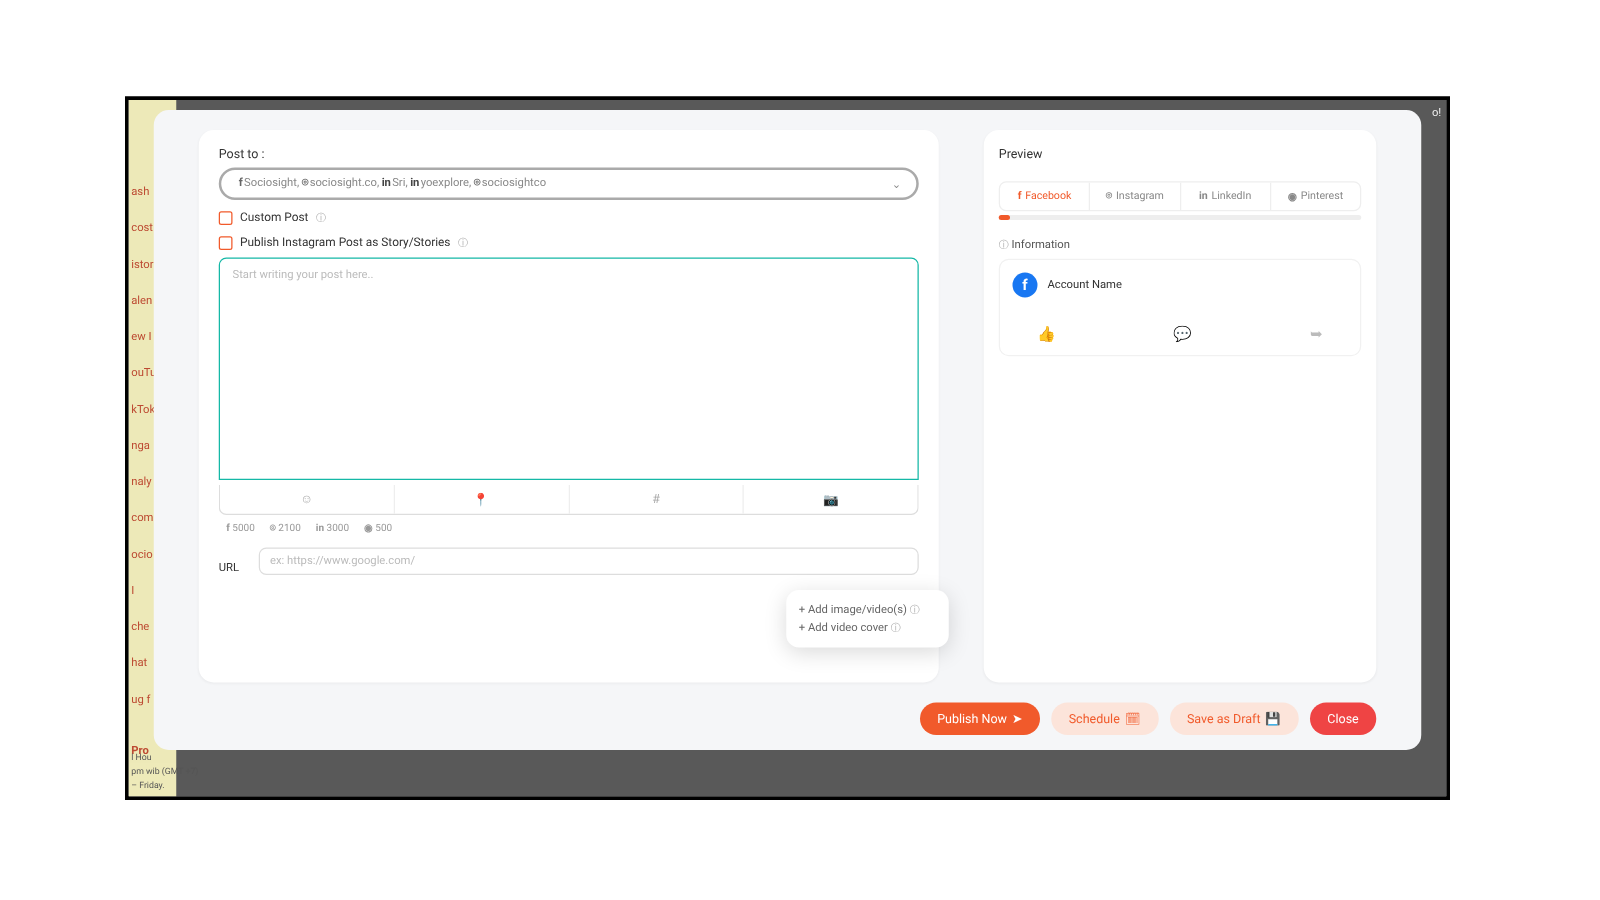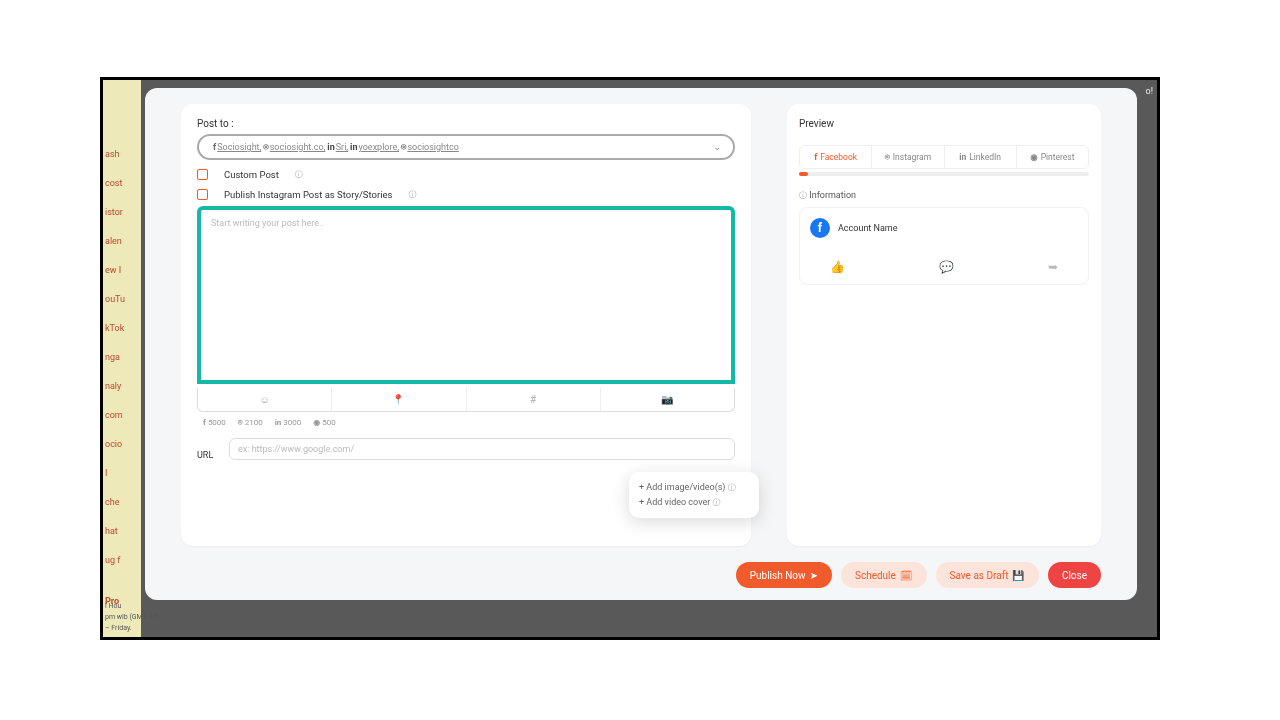--- a/index.html
+++ b/index.html
@@ -10,7 +10,7 @@
   .side-items { position:absolute; left:2px; top:60px; font-size:9px; color:#c8492e; line-height:19px; }
   .side-items div { padding:5px 0; }
   .foot { position:absolute; left:2px; bottom:3px; font-size:7px; color:#555; line-height:11px; }
-  .modal { position:absolute; left:20px; top:8px; right:20px; bottom:37px; background:#f5f6f8; border-radius:12px; display:flex; flex-direction:column;margin-left:22px; }
+  .modal { position:absolute; left:20px; top:8px; right:20px; bottom:37px; background:#f5f6f8; border-radius:12px; display:flex; flex-direction:column; }
   .modal-body { flex:1; display:flex; gap:36px; padding:16px 36px 8px; }
   .panel-left { flex:1; background:#fff; border-radius:12px; padding:14px 16px 20px; position:relative; box-shadow:0 1px 2px rgba(0,0,0,.04); }
   .panel-right { width:314px; background:#fff; border-radius:12px; padding:14px 12px; box-shadow:0 1px 2px rgba(0,0,0,.04); }

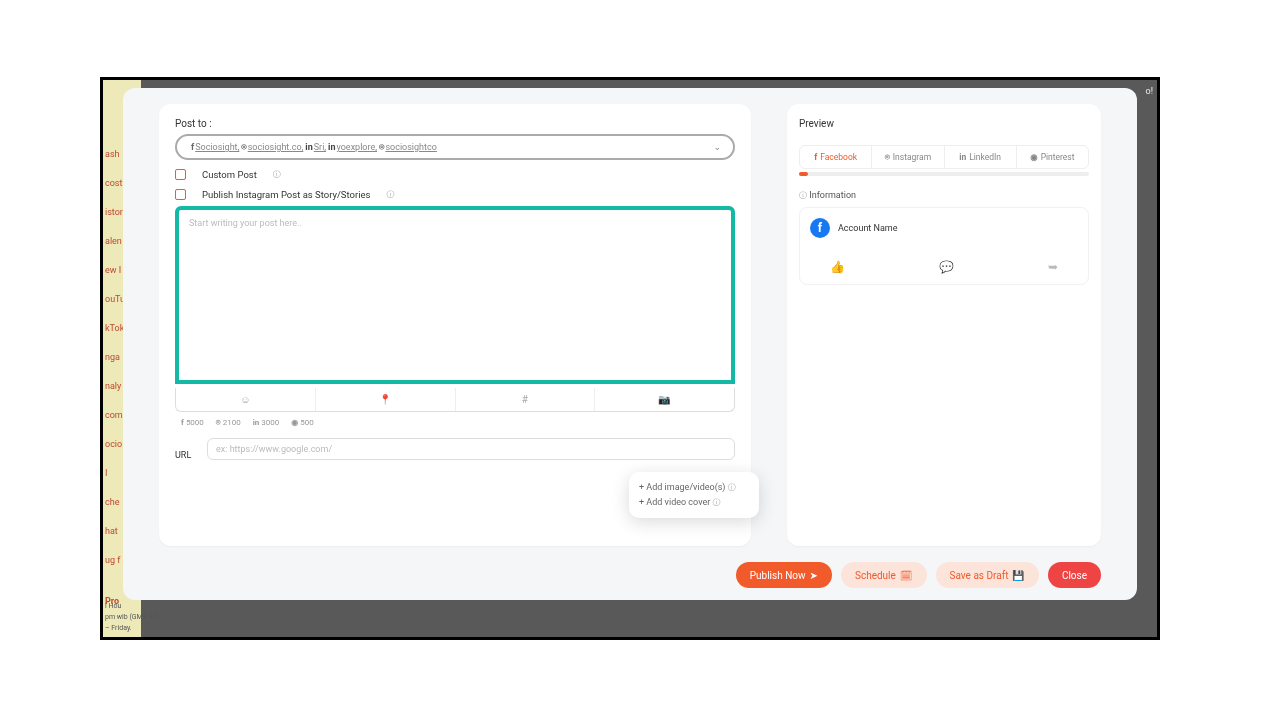--- a/index.html
+++ b/index.html
@@ -17,7 +17,7 @@
   .label { font-size:10px; color:#333; margin-bottom:5px; }
   .postto { border:2px solid #aaa; border-radius:18px; height:26px; display:flex; align-items:center; padding:0 16px 0 12px; font-size:9px; color:#888; position:relative; }
   .postto .chev { position:absolute; right:12px; color:#888; font-size:9px; }
-  .postto .seg { color:#888;text-decoration:underline; }
+  .postto .seg { color:#888; }
   .postto .icon { color:#666; font-weight:bold; display:inline-block; margin:0 1px 0 2px; font-size:9px; }
   .check-row { display:flex; align-items:center; gap:16px; margin:9px 0 2px; font-size:9.5px; color:#333; }
   .cbx { width:11px; height:11px; border:1.5px solid #f15a2b; border-radius:2px; flex-shrink:0; }

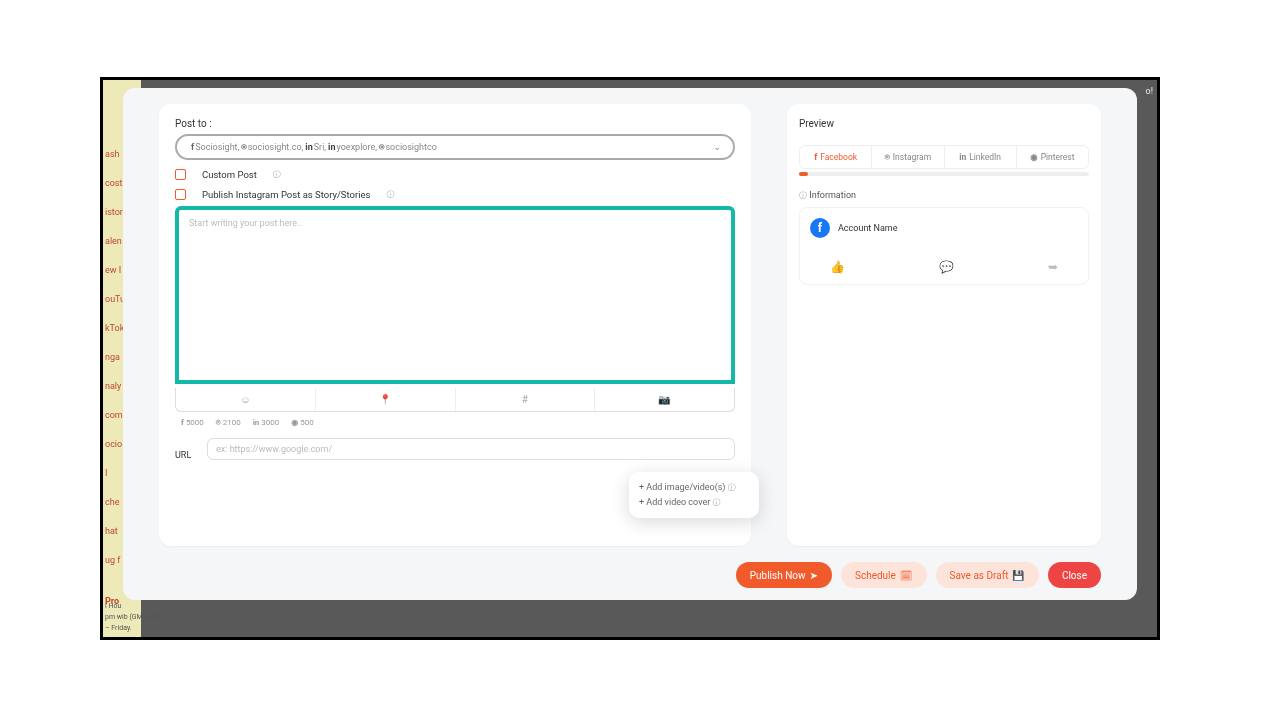--- a/index.html
+++ b/index.html
@@ -19,7 +19,7 @@
   .postto .chev { position:absolute; right:12px; color:#888; font-size:9px; }
   .postto .seg { color:#888; }
   .postto .icon { color:#666; font-weight:bold; display:inline-block; margin:0 1px 0 2px; font-size:9px; }
-  .check-row { display:flex; align-items:center; gap:16px; margin:9px 0 2px; font-size:9.5px; color:#333; }
+  .check-row { display:flex; align-items:center; gap:6px; margin:9px 0 2px; font-size:9.5px; color:#333; }
   .cbx { width:11px; height:11px; border:1.5px solid #f15a2b; border-radius:2px; flex-shrink:0; }
   .info-ic { font-size:8px; color:#aaa; }
   .editor { margin-top:6px; }

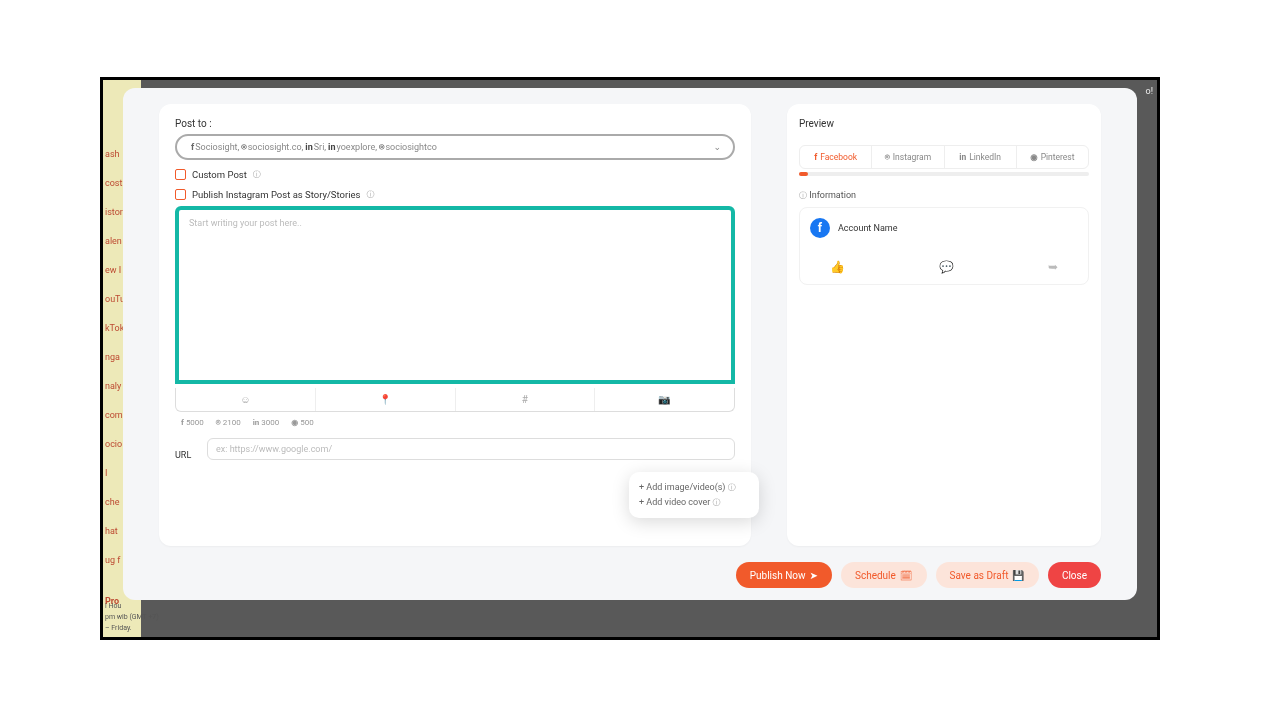--- a/index.html
+++ b/index.html
@@ -23,7 +23,7 @@
   .cbx { width:11px; height:11px; border:1.5px solid #f15a2b; border-radius:2px; flex-shrink:0; }
   .info-ic { font-size:8px; color:#aaa; }
   .editor { margin-top:6px; }
-  .textarea { border:4px solid #14b8a6; border-radius:6px 6px 0 0; height:178px; padding:8px 10px; font-size:9px; color:#aaa; resize:none; width:100%; position:relative; }
+  .textarea { border:1px solid #14b8a6; border-radius:6px 6px 0 0; height:178px; padding:8px 10px; font-size:9px; color:#aaa; resize:none; width:100%; position:relative; }
   .textarea::placeholder { color:#bbb; }
   .toolbar { display:flex; border:1px solid #ddd; border-top:none; border-radius:0 0 6px 6px; height:24px; }
   .toolbar div { flex:1; display:flex; align-items:center; justify-content:center; font-size:10px; color:#aaa; border-left:1px solid #eee; }

